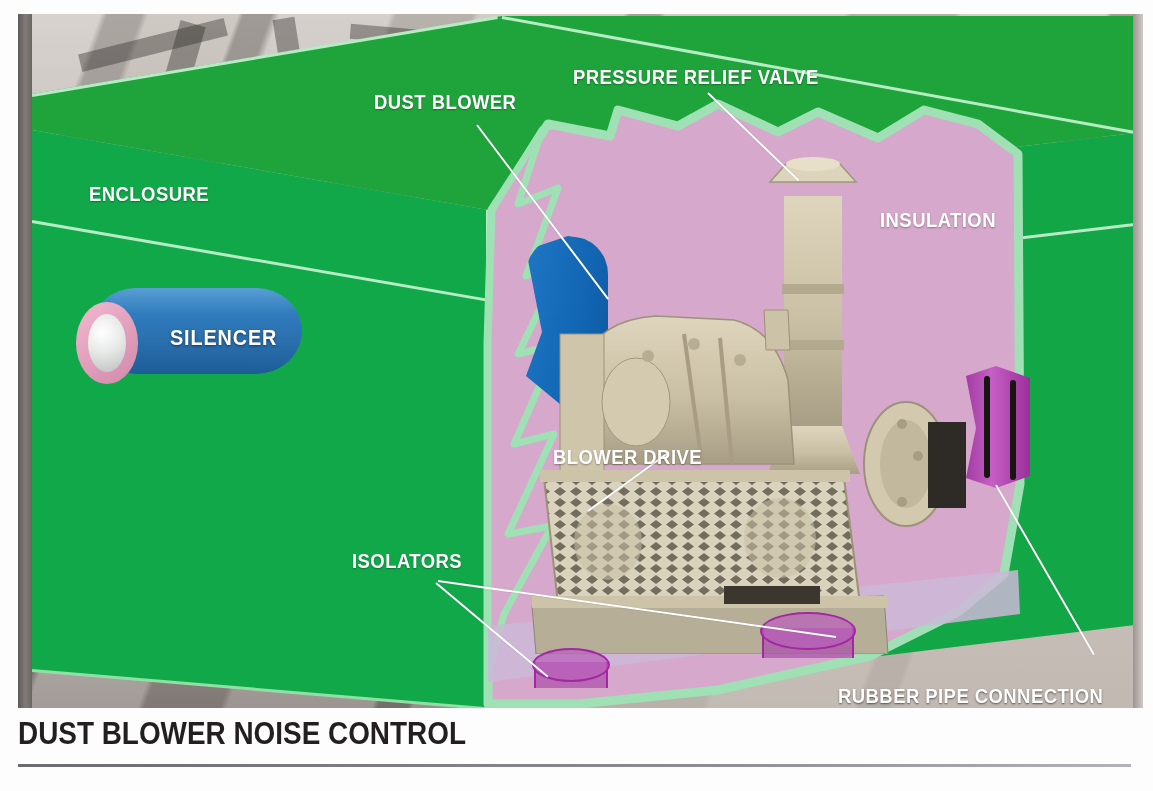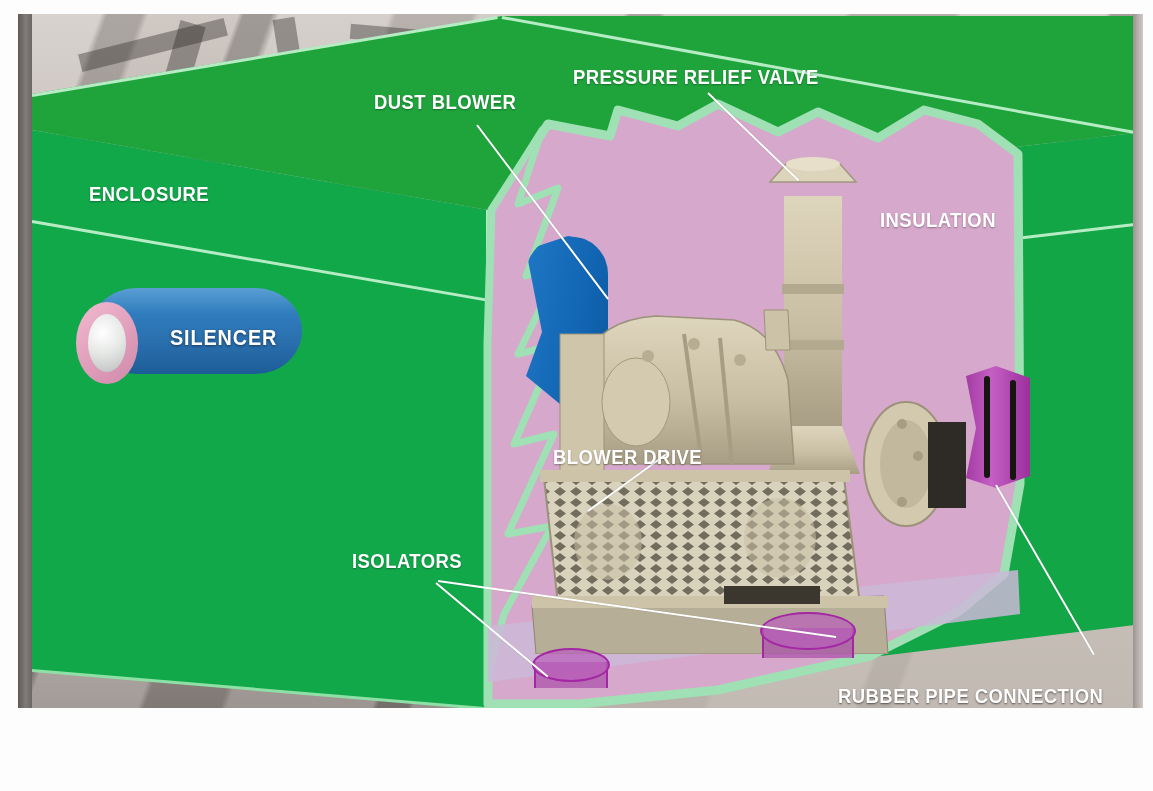--- a/index.html
+++ b/index.html
@@ -226,6 +226,10 @@
     <div class="rail-right"></div>
   </div>
 
+  <div id="caption">
+    <div id="cap-title">DUST BLOWER NOISE CONTROL</div>
+    <div id="cap-rule"></div>
+  </div>
 
 </div>
 

